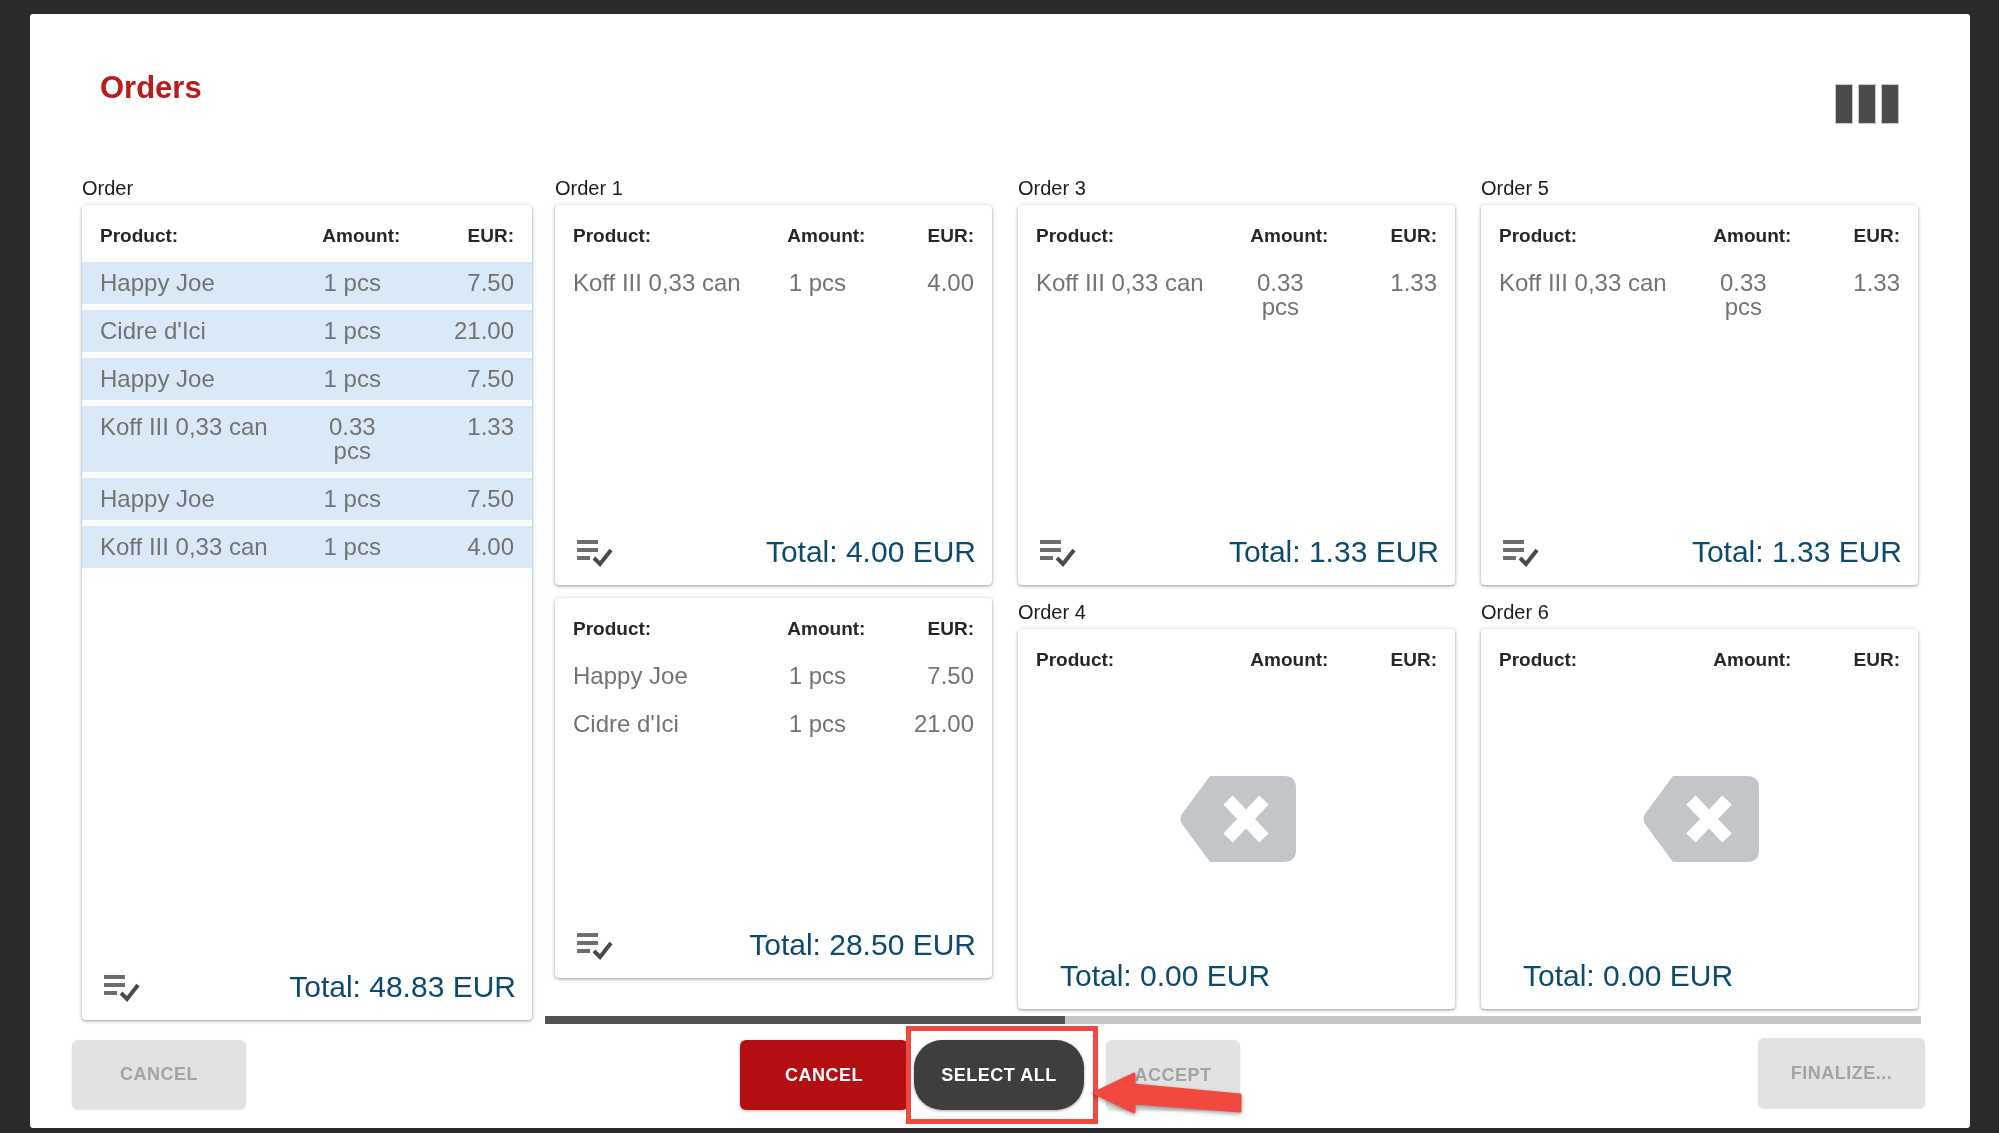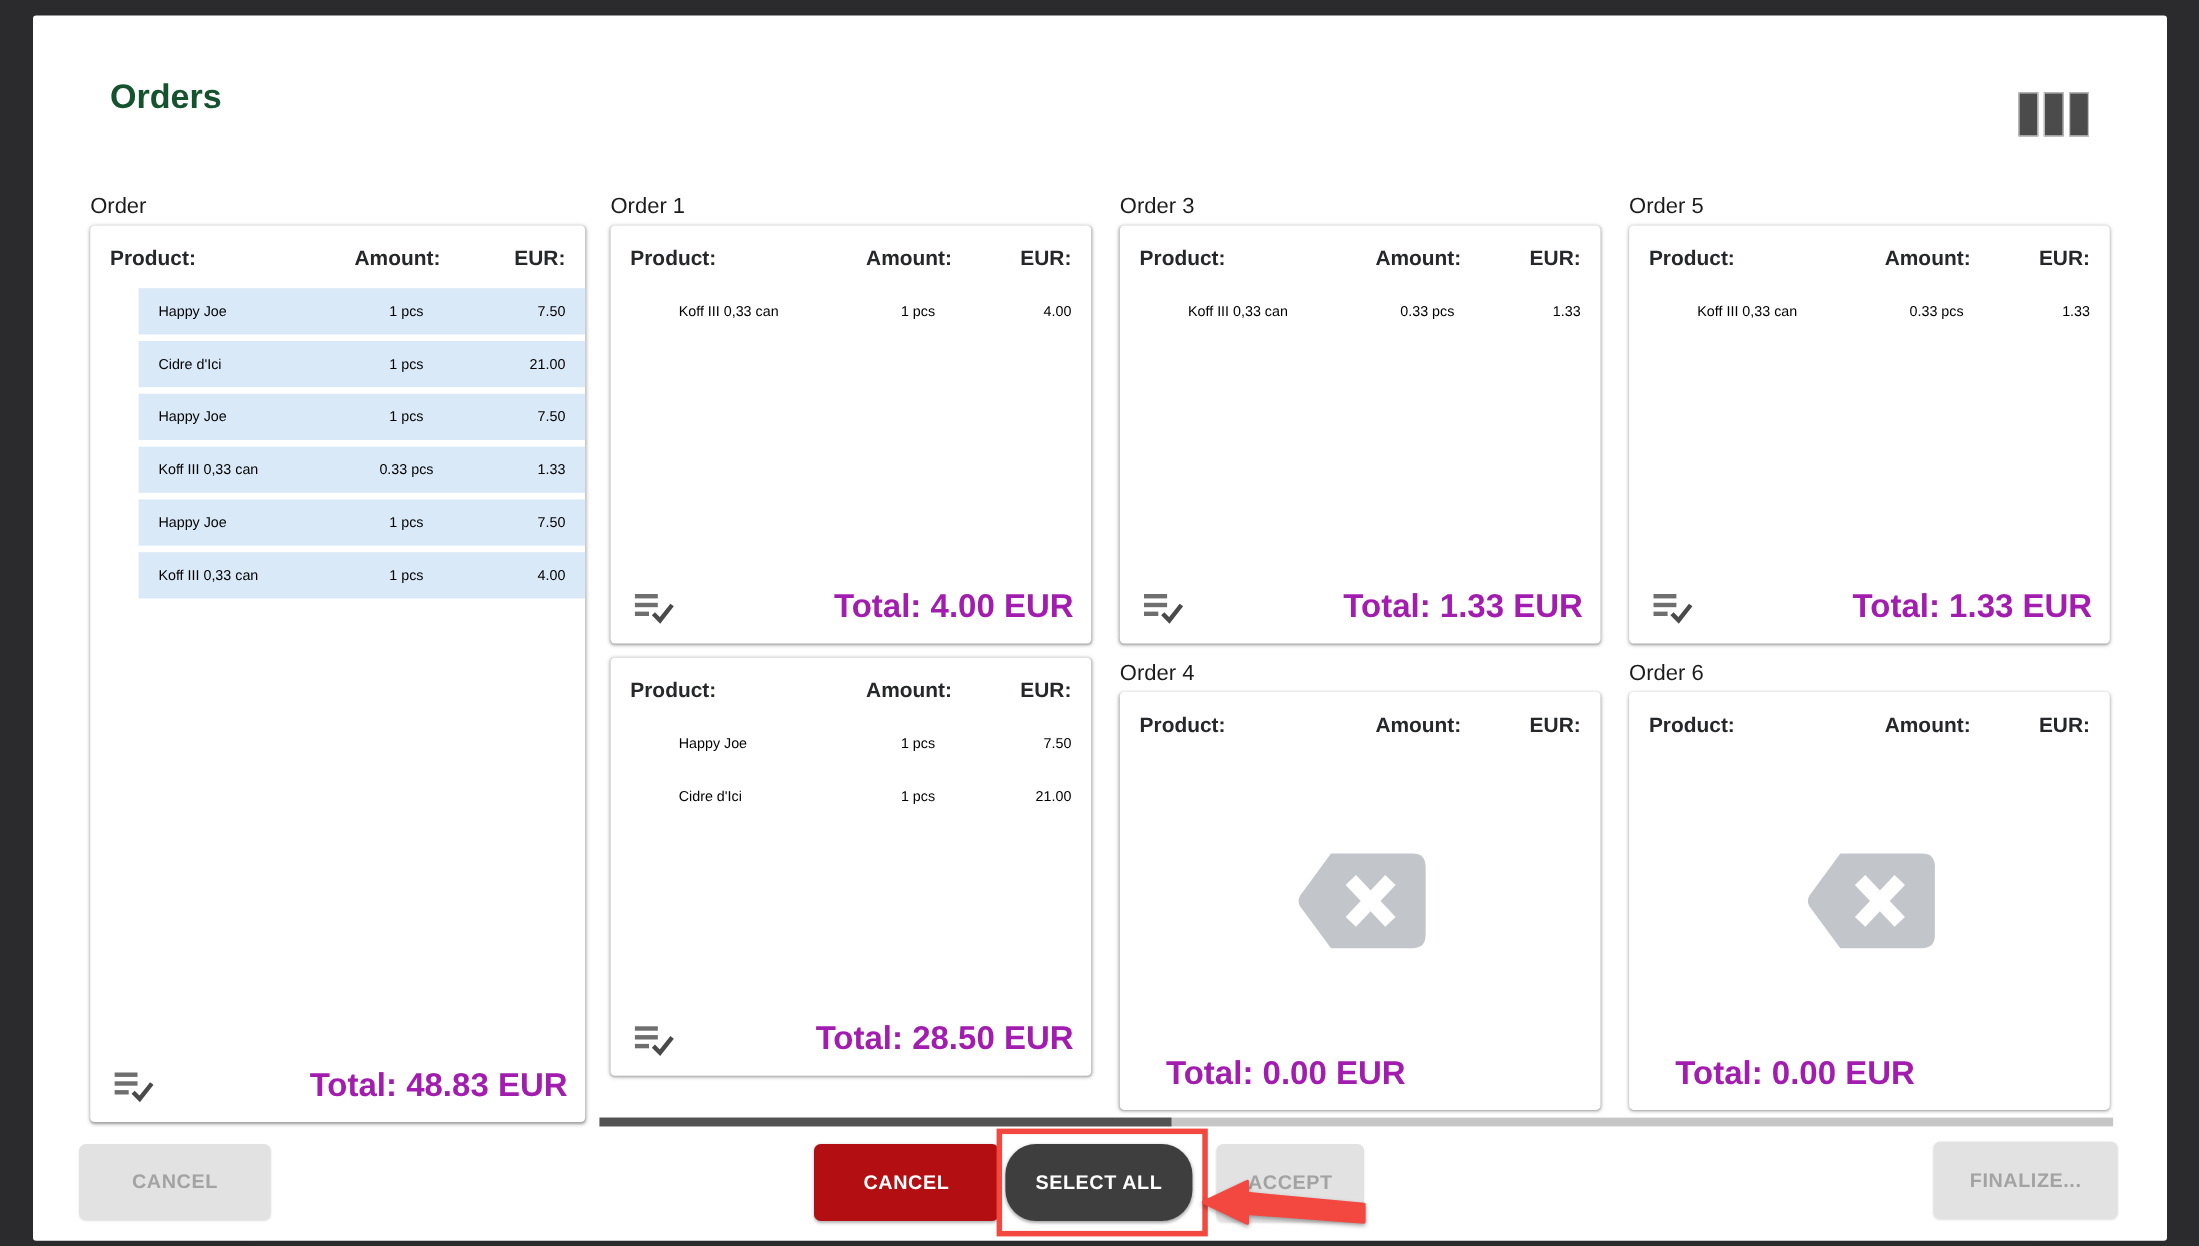--- a/index.html
+++ b/index.html
@@ -6,7 +6,7 @@
     font-family:"Liberation Sans",sans-serif;overflow:hidden;}
   .window{position:absolute;left:30px;top:14px;width:1940px;height:1114px;
     background:#ffffff;border-radius:3px;overflow:hidden;}
-  .page-title{position:absolute;left:70px;top:56px;font-size:31px;font-weight:700;color:#14532d;}
+  .page-title{position:absolute;left:70px;top:56px;font-size:31px;font-weight:700;color:#b91c1c;}
   .columns-icon{position:absolute;left:1805px;top:70px;display:flex;gap:5px;cursor:pointer;}
   .columns-icon .bar{width:16px;height:38px;background:#4b4b4b;border:1px solid #c9c9c9;}
   

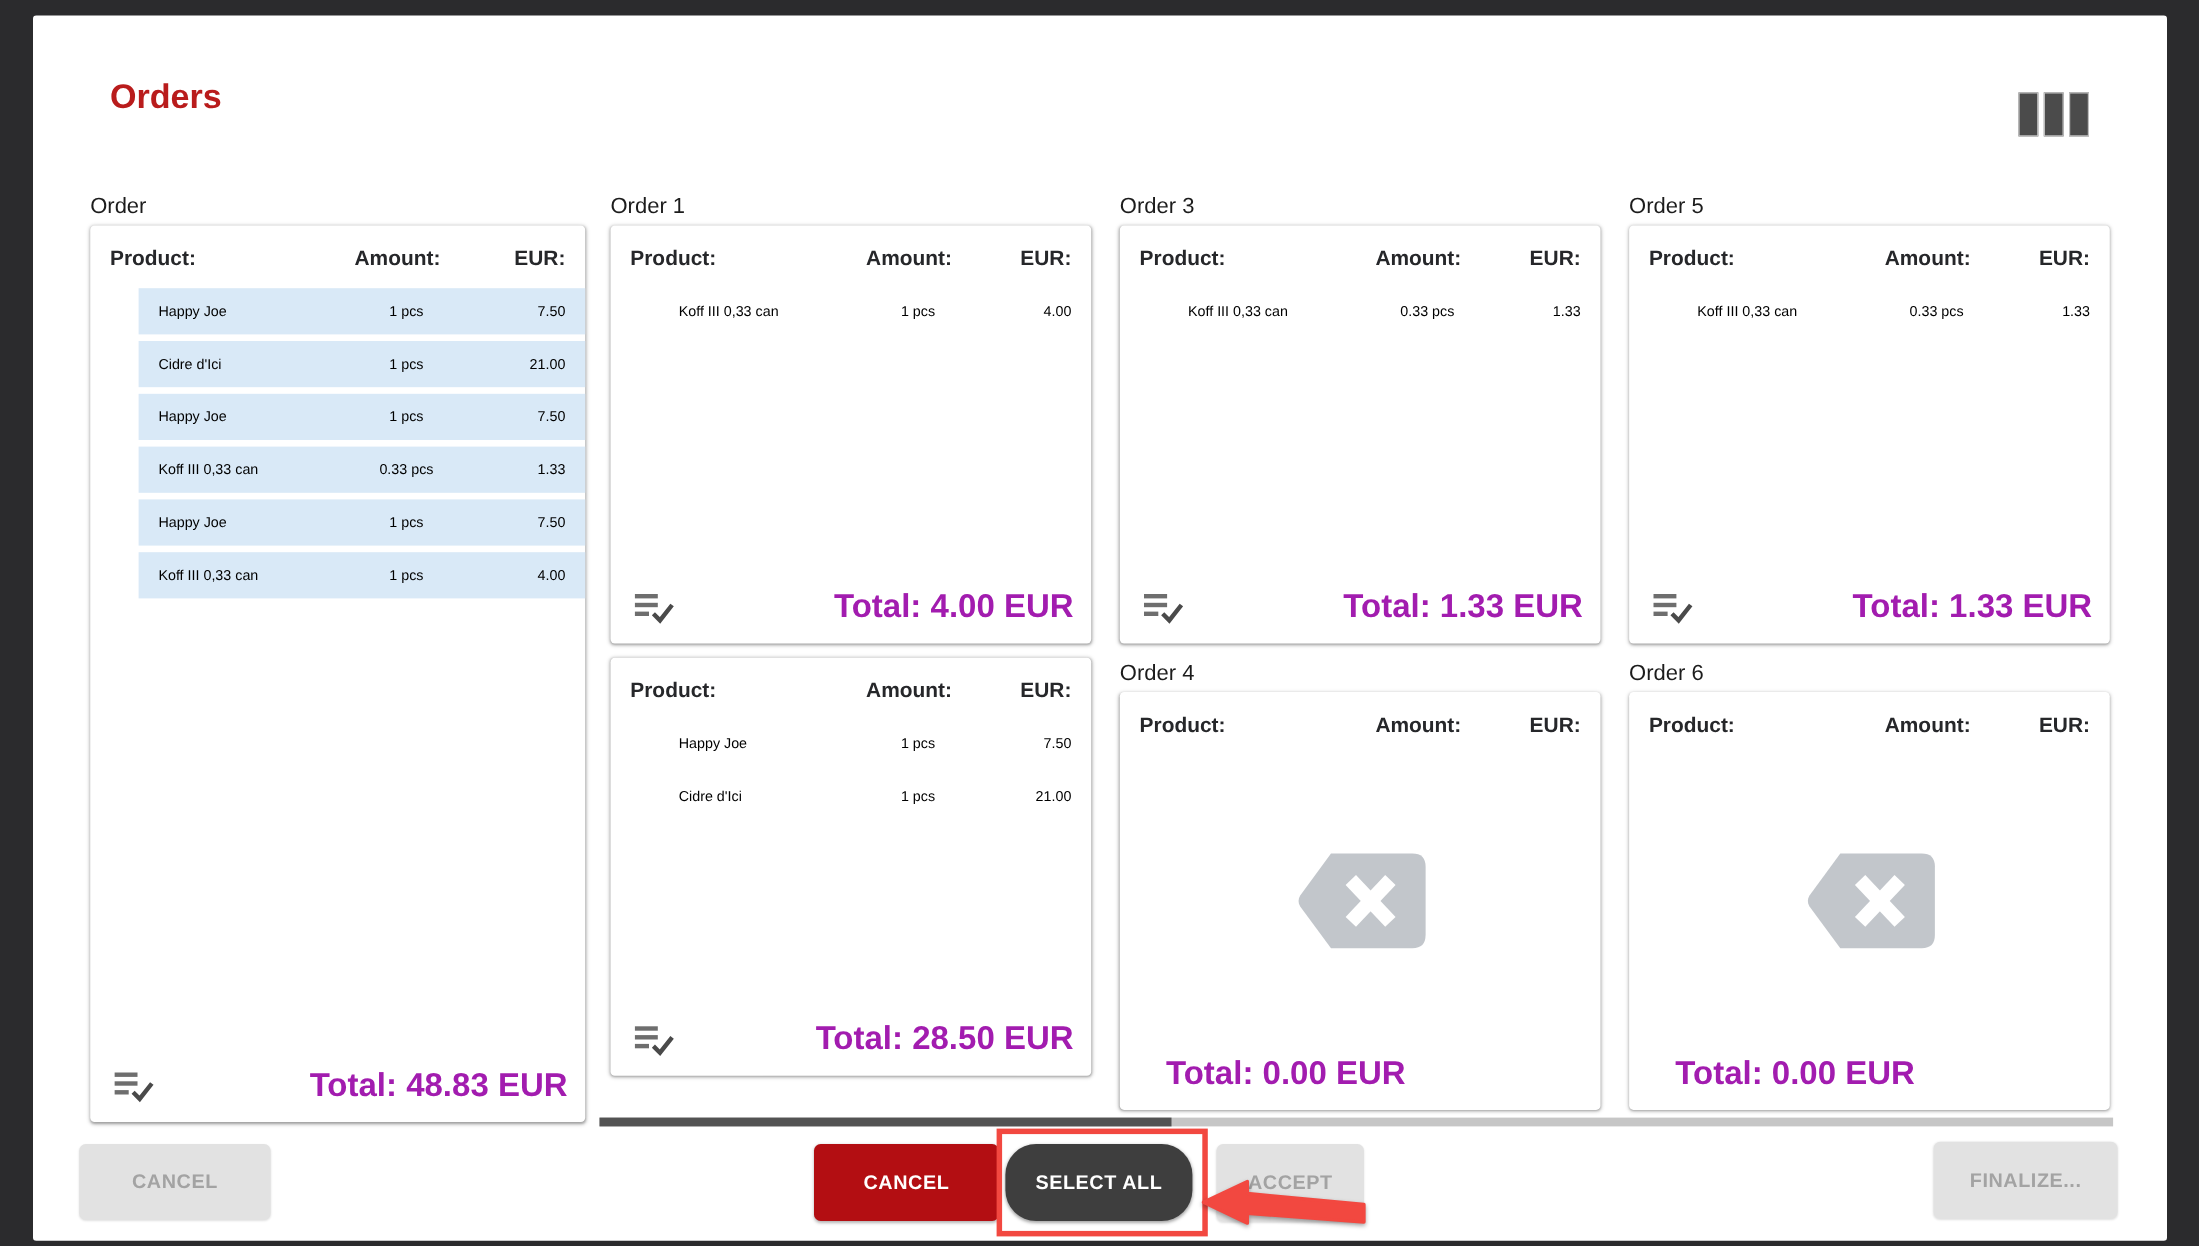--- a/index.html
+++ b/index.html
@@ -20,7 +20,7 @@
   .card{background:#fff;border-radius:4px;box-shadow:0 1px 4px rgba(0,0,0,.28),0 1px 2px rgba(0,0,0,.18);
     display:flex;flex-direction:column;box-sizing:border-box;}
   .hdr{display:flex;padding:20px 18px 0 18px;margin-bottom:15px;font-size:19px;font-weight:700;color:#26272a;}
-  .prow{display:flex;padding:9px 18px;font-size:13px;color:#000000;line-height:24px;margin-left:44px;}
+  .prow{display:flex;padding:9px 18px;font-size:24px;color:#737373;line-height:24px;}
   .selected .prow{background:#d9e9f7;margin-bottom:5px;padding:9px 18px;}
   .cell .prow{margin-bottom:6px;}
   .c-prod{flex:1.45;text-align:left;}

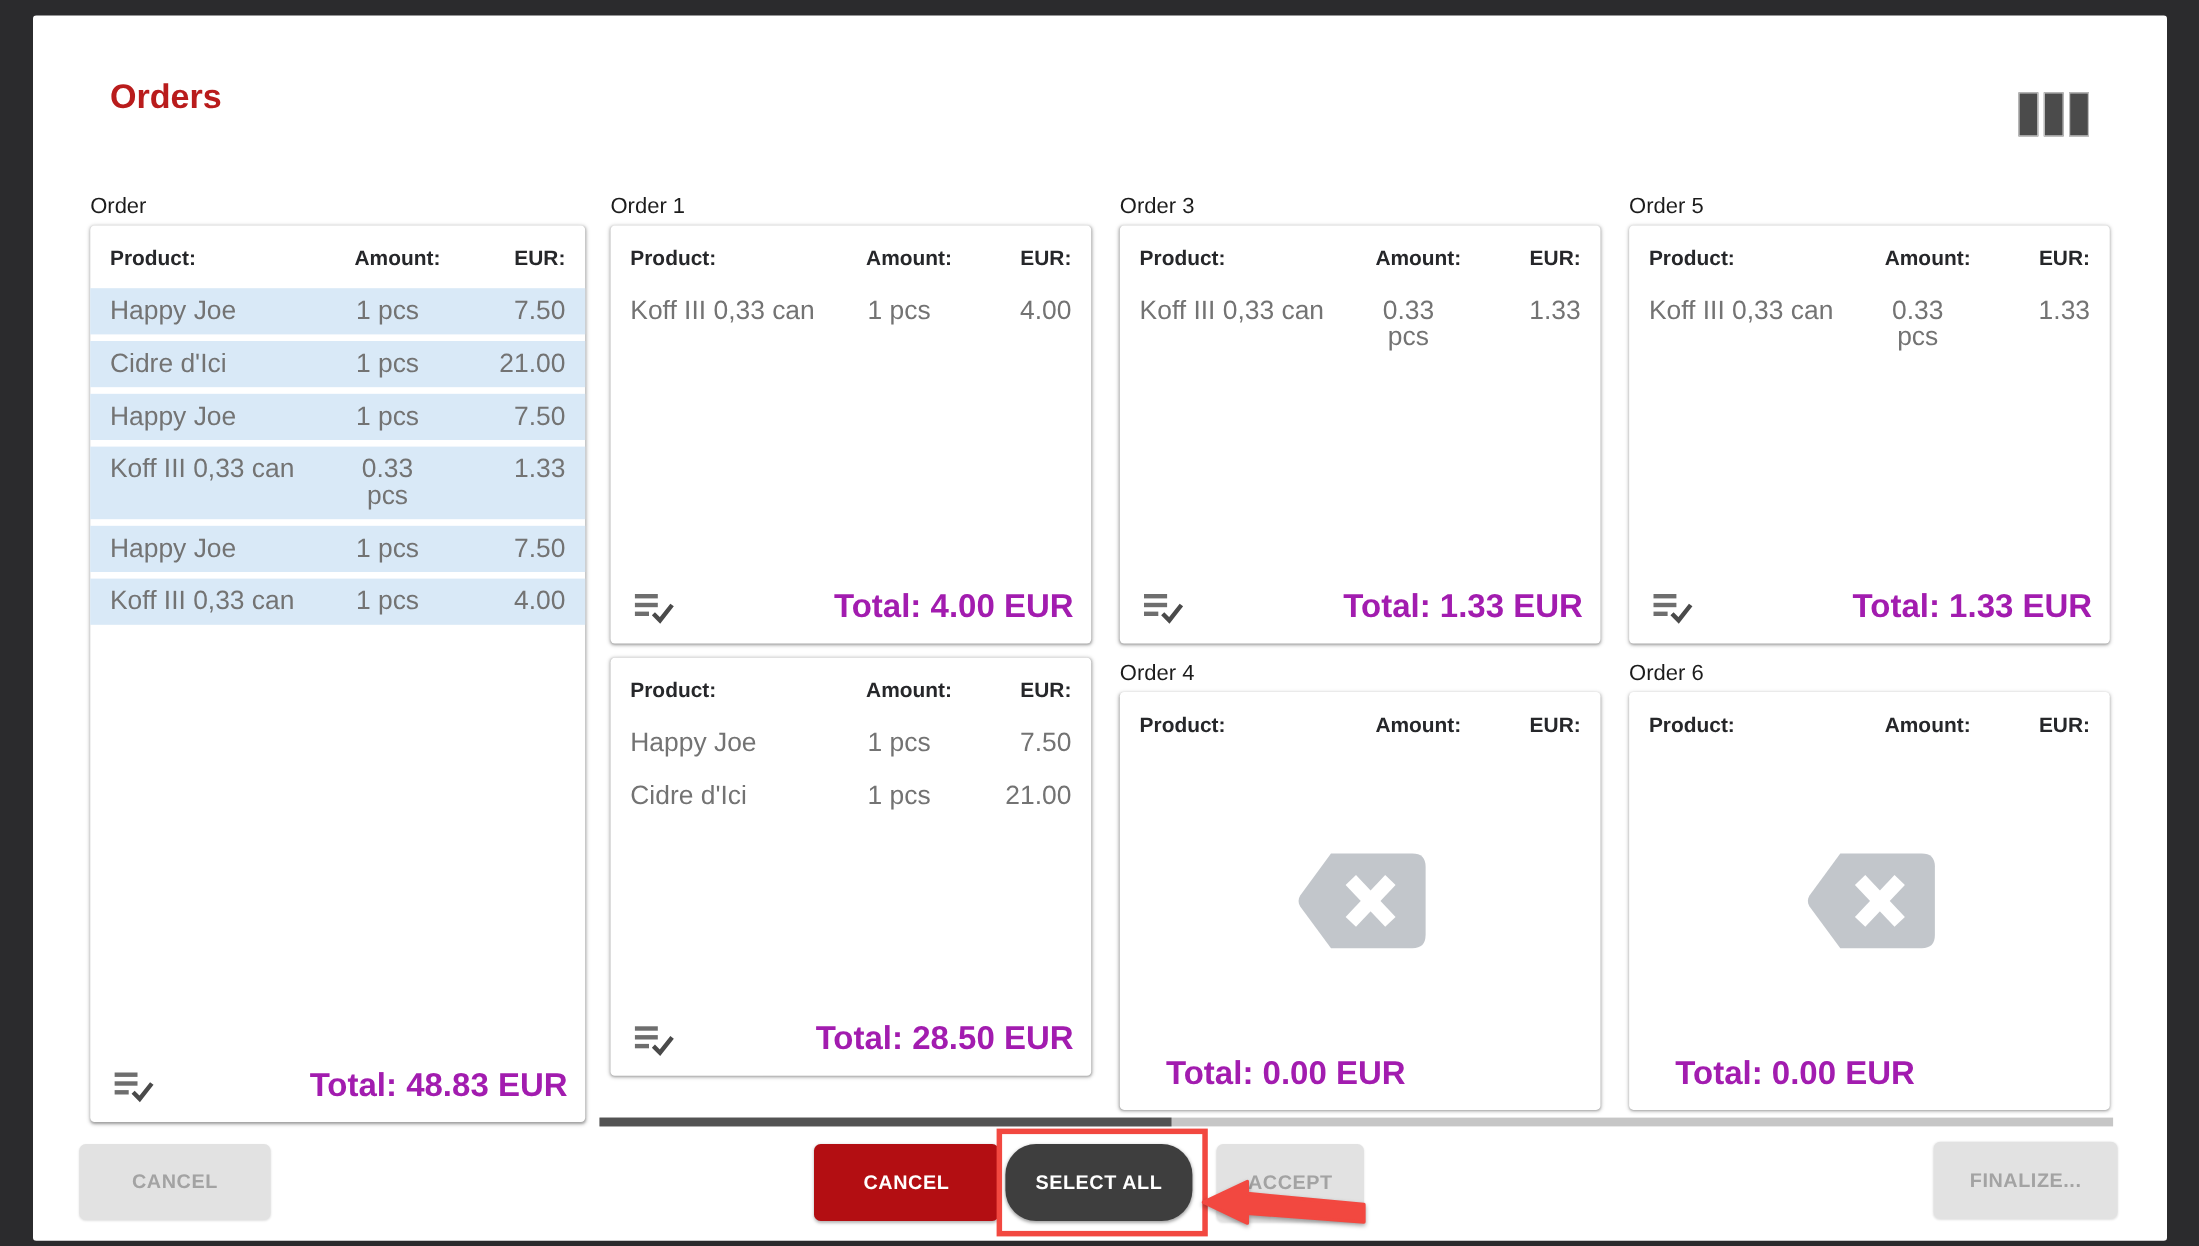--- a/index.html
+++ b/index.html
@@ -28,7 +28,7 @@
   .c-amt span{max-width:60px;text-align:center;}
   .c-eur{flex:.75;text-align:right;}
   .card-footer{margin-top:auto;display:flex;align-items:center;padding:8px 16px 16px 22px;}
-  .total{margin-left:auto;font-size:30px;font-weight:700;color:#a21caf;white-space:nowrap;}
+  .total{margin-left:auto;font-size:30px;font-weight:400;color:#0c4a6e;white-space:nowrap;}
   .empty .total{margin-left:20px;}
   .list-icon{flex:0 0 auto;}
   .empty-zone{display:none;}

